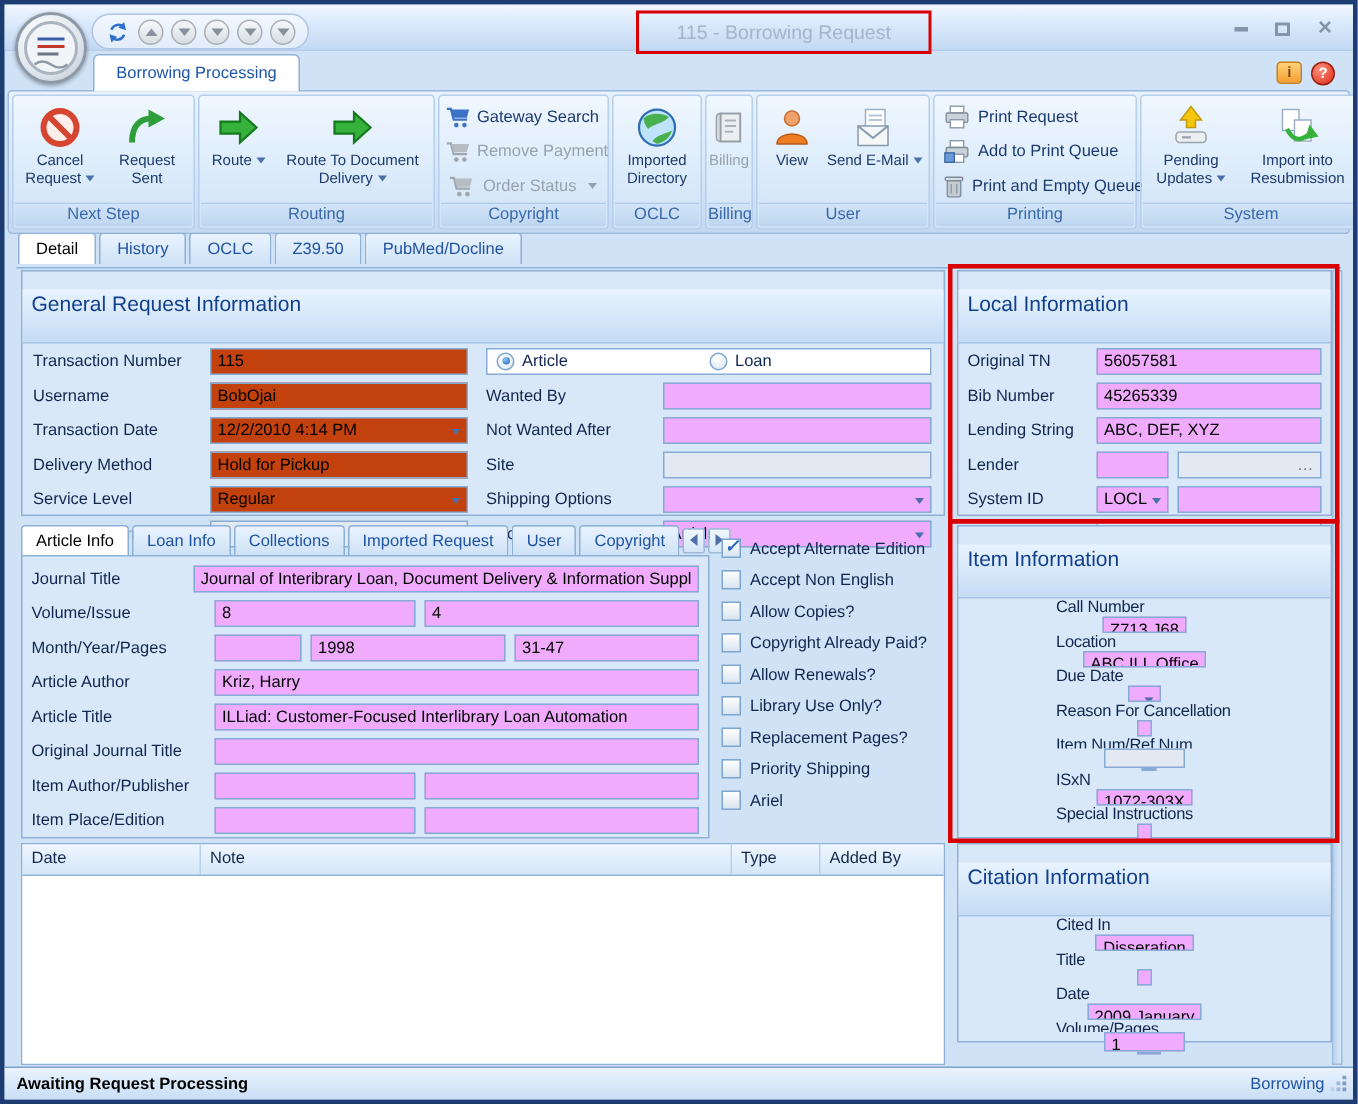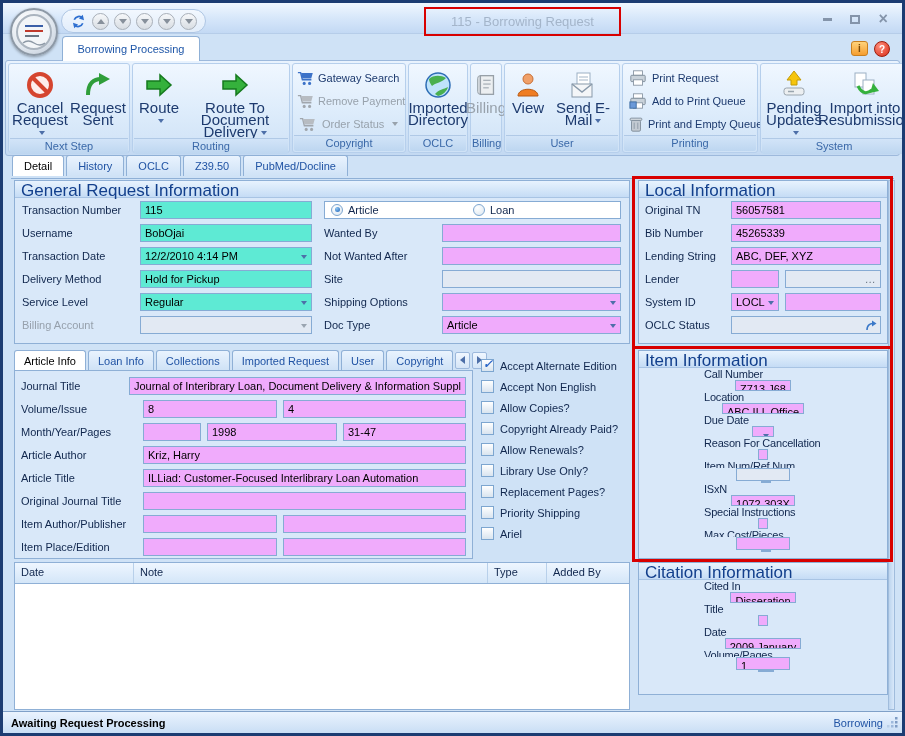--- a/index.html
+++ b/index.html
@@ -30,7 +30,7 @@
   .rgroup{display:flex;flex-direction:column;margin:1px;border:1px solid #b6cfec;border-radius:3px;background:linear-gradient(#f0f7ff,#ddecfb 55%,#cfe2f6);}
   .ritems{flex:1;display:flex;align-items:flex-start;padding:2px 2px 0 2px;}
   .rcap{height:16px;margin:0 1px 1px 1px;background:linear-gradient(#d2e4f8,#bdd6f0);border-top:1px solid #b0c9e6;border-radius:0 0 2px 2px;color:#3a68a8;font-size:11px;line-height:15px;text-align:center;}
-  .btnL{display:flex;flex-direction:column;align-items:center;padding-top:2px;color:#1d3a6e;font-size:15px;line-height:12px;text-align:center;}
+  .btnL{display:flex;flex-direction:column;align-items:center;padding-top:2px;color:#1d3a6e;font-size:10px;line-height:12px;text-align:center;}
   .btnL .ricon{height:34px;display:flex;align-items:center;justify-content:center;}
   .btnS{display:flex;align-items:center;height:23px;font-size:11px;color:#1d3a6e;white-space:nowrap;padding-right:4px;}
   .btnS .ricon{width:22px;height:20px;display:flex;align-items:center;justify-content:center;margin:0 3px 0 2px;}

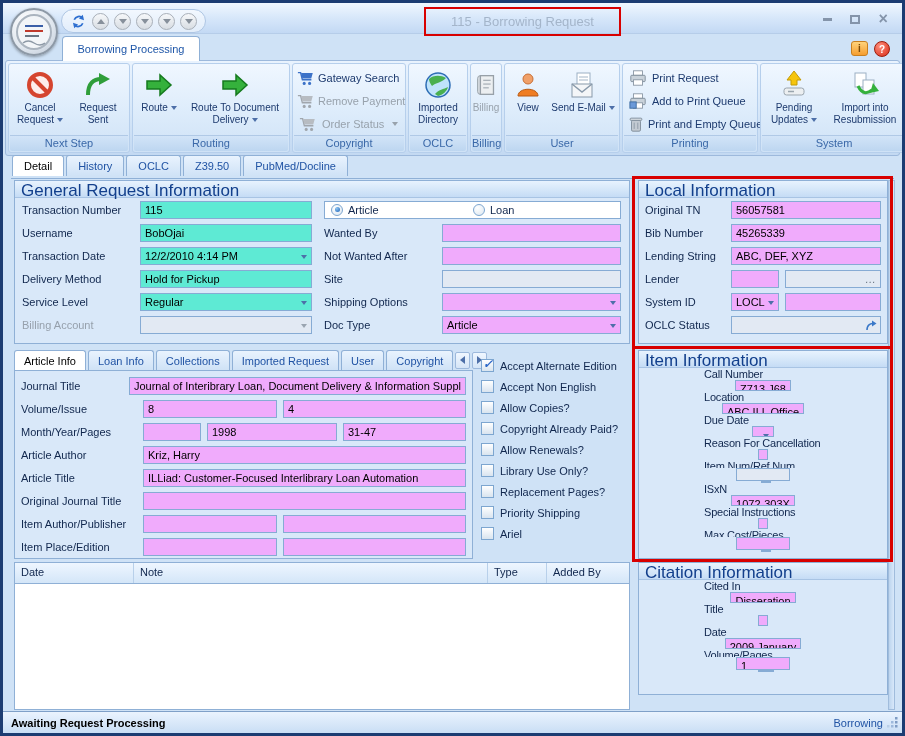--- a/index.html
+++ b/index.html
@@ -44,7 +44,7 @@
   .tabline{position:absolute;left:8px;right:8px;top:175px;height:1px;background:#8fb0d6;}
   
   .panel{position:absolute;border:1px solid #8fb0d6;background:#d9e8f9;}
-  .phead{height:17px;line-height:19px;padding-left:6px;color:#123f8c;font-size:17px;background:linear-gradient(#e8f3fe,#c5dcf5);border-bottom:1px solid #a8c4e4;}
+  .phead{height:36px;line-height:19px;padding-left:6px;color:#123f8c;font-size:14px;background:linear-gradient(#e8f3fe,#c5dcf5);border-bottom:1px solid #a8c4e4;margin-top:12px;}
   .lbl{font-size:11px;color:#10264d;white-space:nowrap;overflow:hidden;}
   .lbl.gray{color:#96a0ac;}
   .fld{height:18px;line-height:16px;background:#f0abfc;border:1px solid #86abd4;font-size:11px;padding:0 4px;color:#000;overflow:hidden;white-space:nowrap;position:relative;}

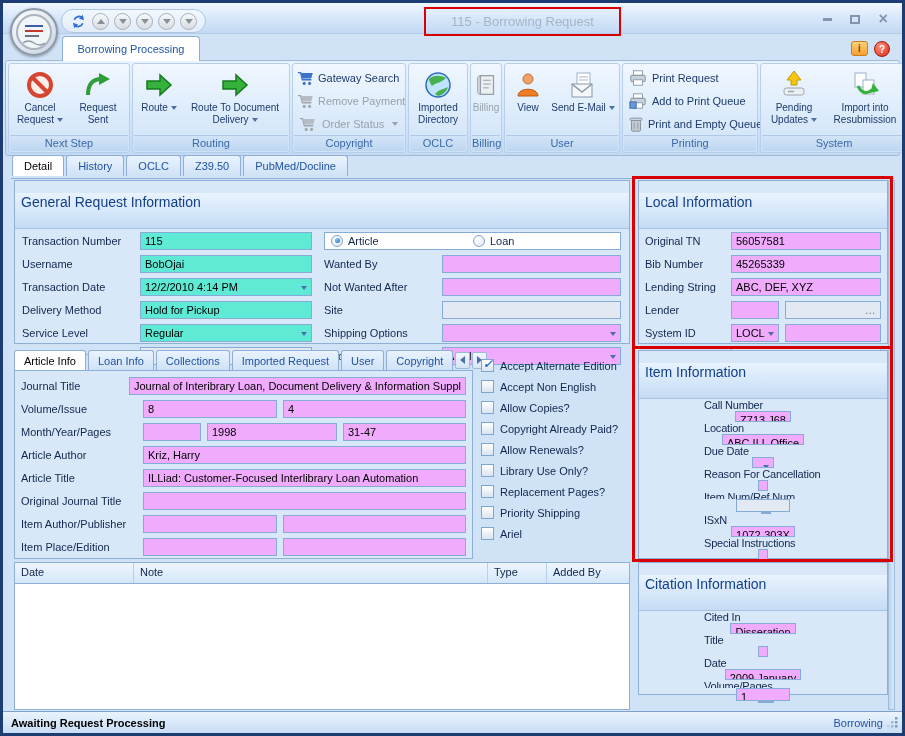--- a/index.html
+++ b/index.html
@@ -48,7 +48,7 @@
   .lbl{font-size:11px;color:#10264d;white-space:nowrap;overflow:hidden;}
   .lbl.gray{color:#96a0ac;}
   .fld{height:18px;line-height:16px;background:#f0abfc;border:1px solid #86abd4;font-size:11px;padding:0 4px;color:#000;overflow:hidden;white-space:nowrap;position:relative;}
-  .fld.ro{background:#5eead4;}
+  .fld.ro{background:#c2410c;}
   .fld.dis{background:#e2e9f3;}
   .combo{padding-right:16px;}
   .caret{position:absolute;right:4px;top:7px;width:0;height:0;border-left:3px solid transparent;border-right:3px solid transparent;border-top:4px solid #4d6fa8;}

